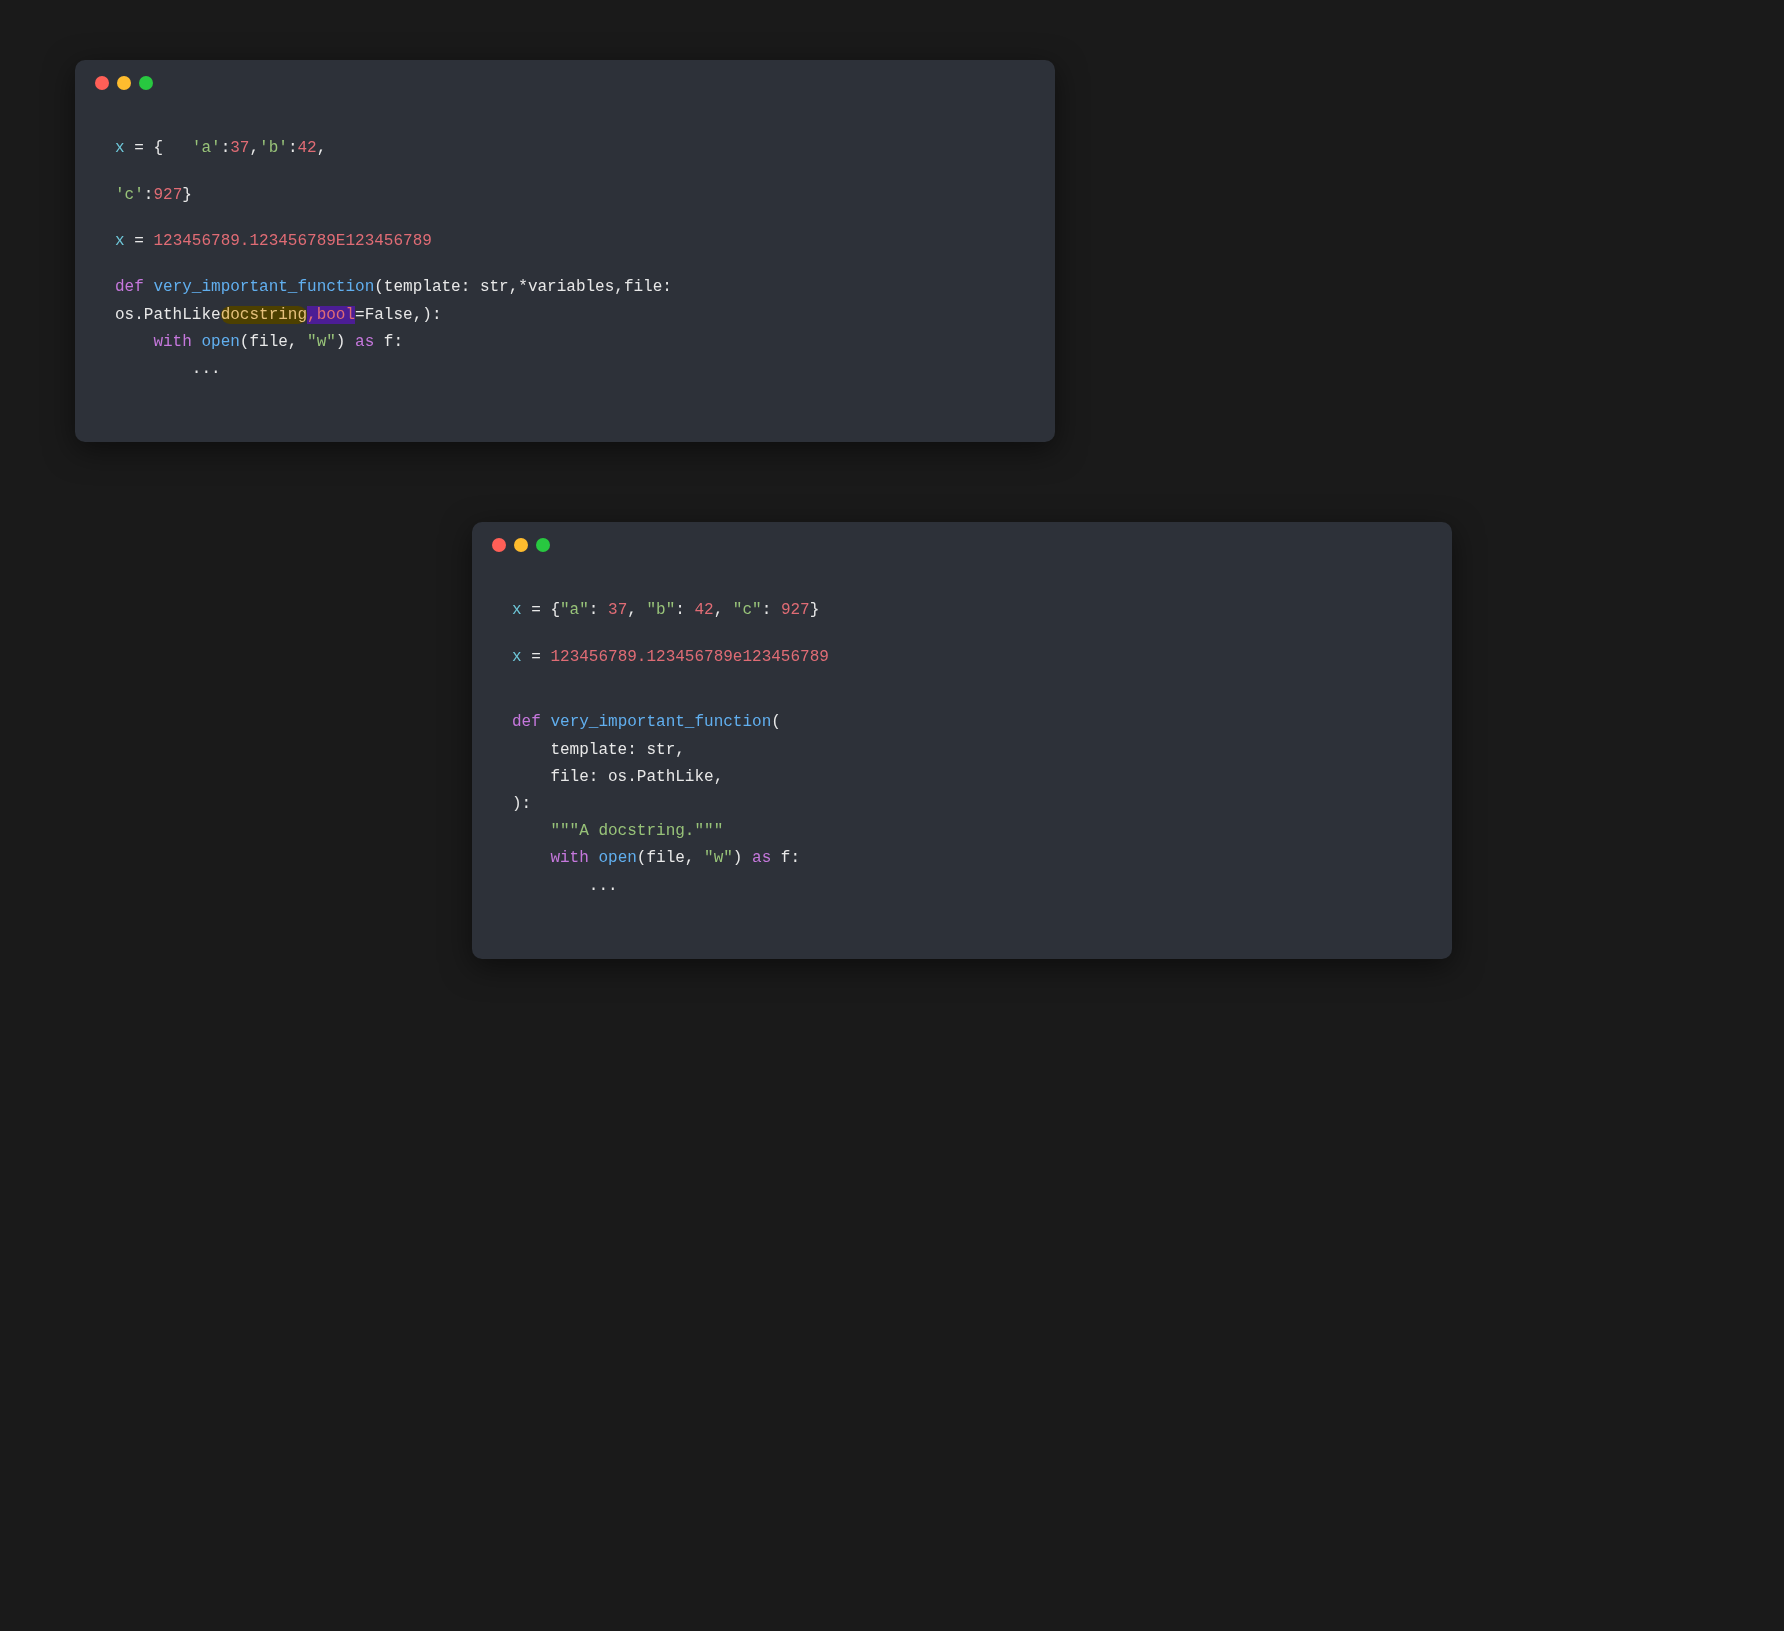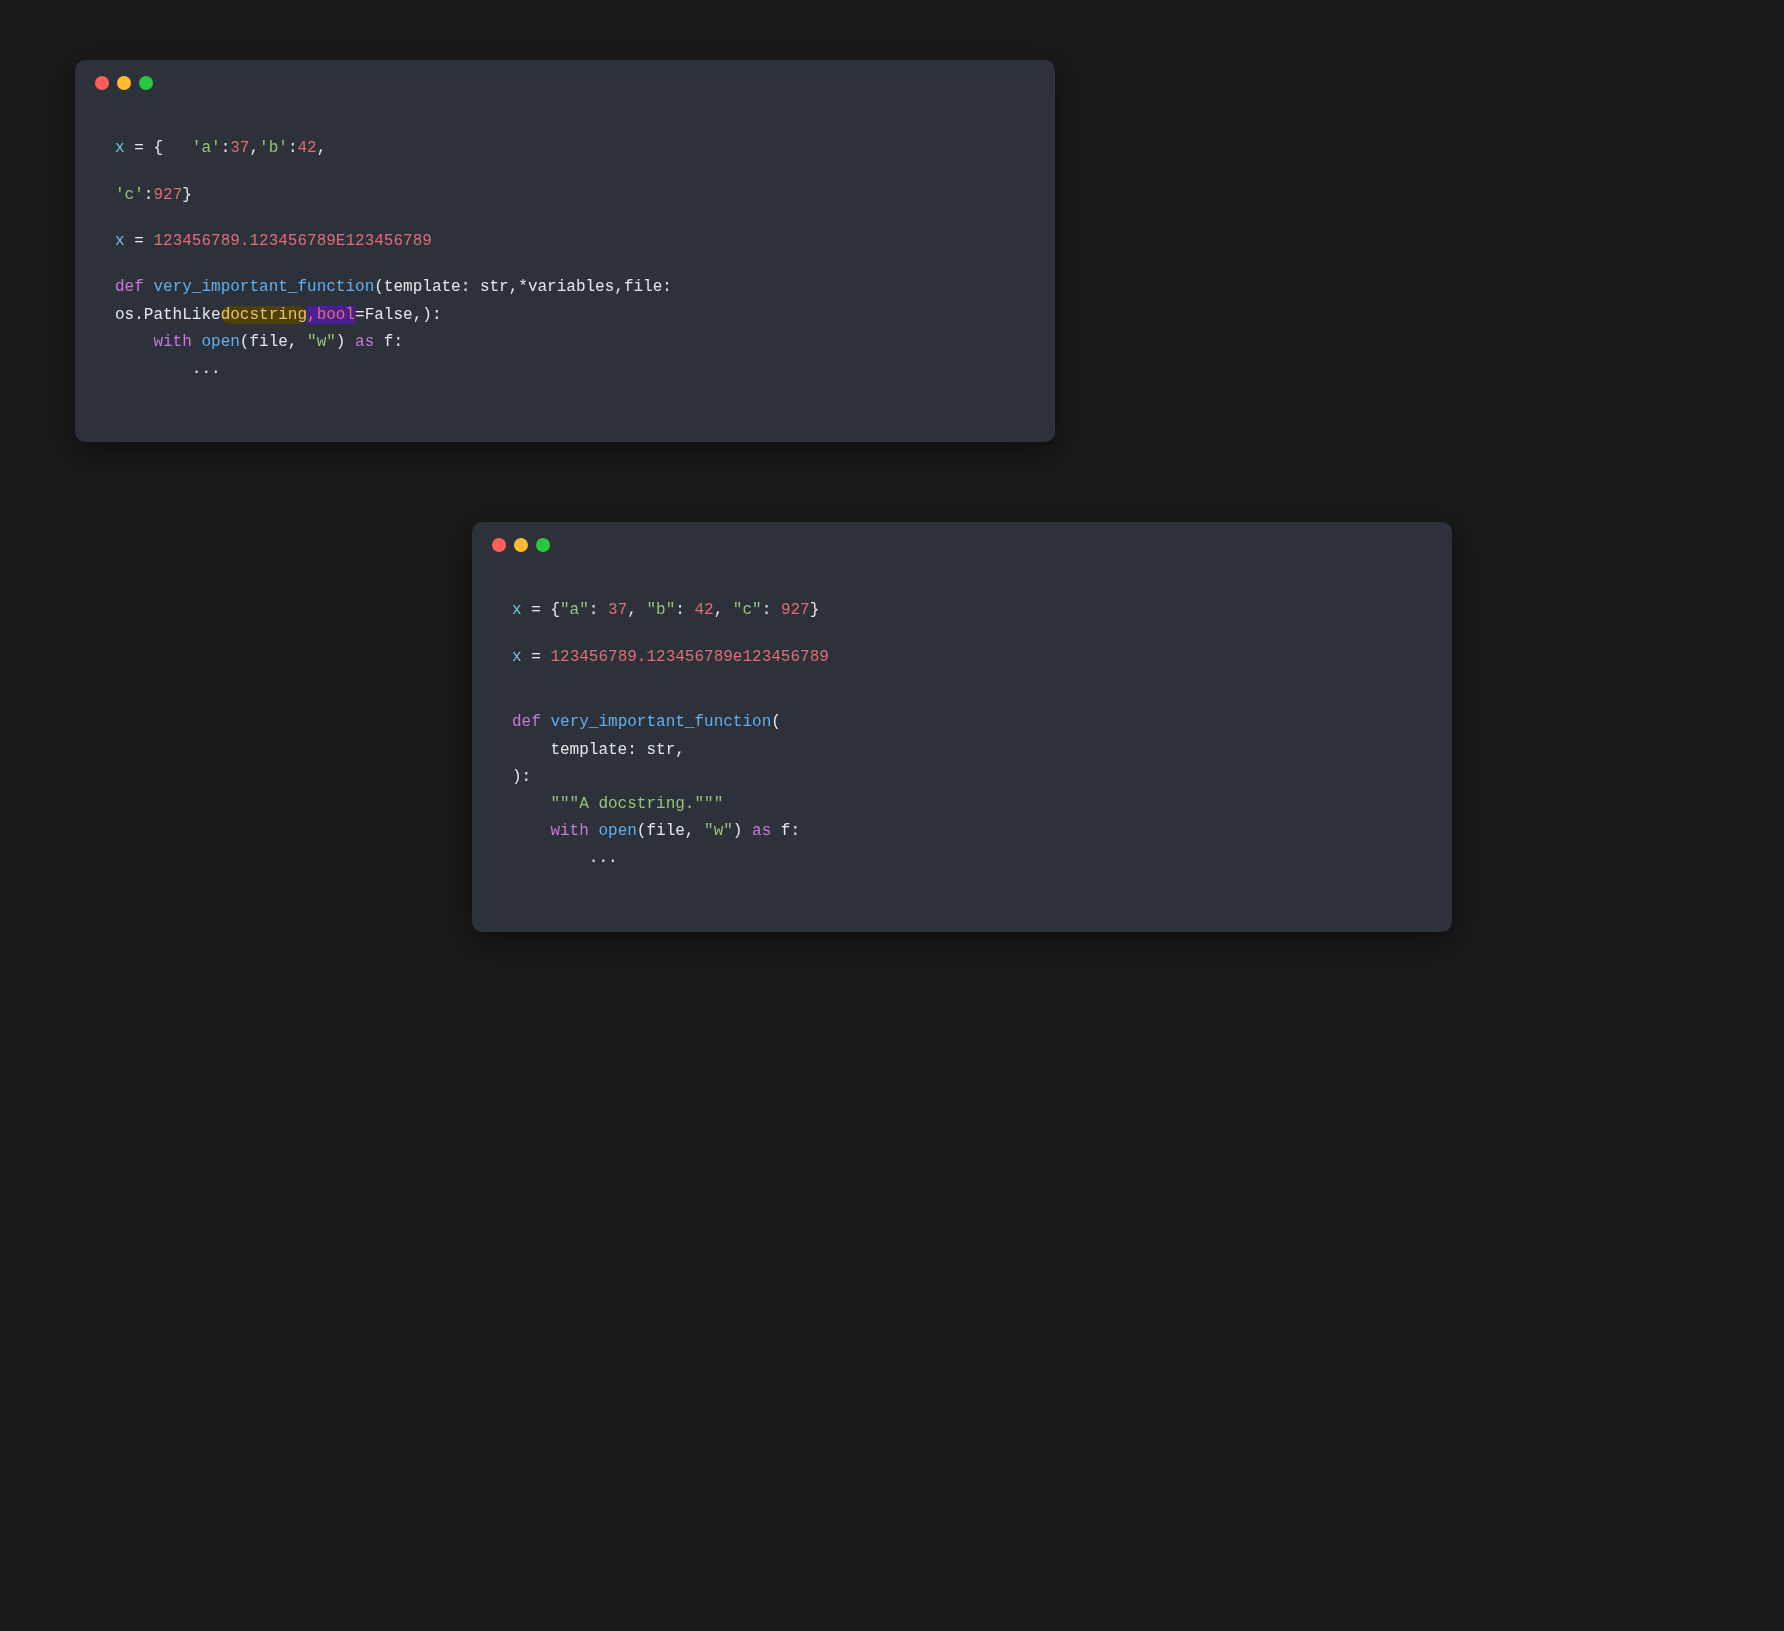--- a/index.html
+++ b/index.html
@@ -130,6 +130,7 @@
     <span class="code-line"><span class="c-white">    template: str,</span></span>
 
 
+    <span class="code-line"><span class="c-white">    file: os.PathLike,</span></span>
 
 
     <span class="code-line"><span class="c-white">):</span></span>

